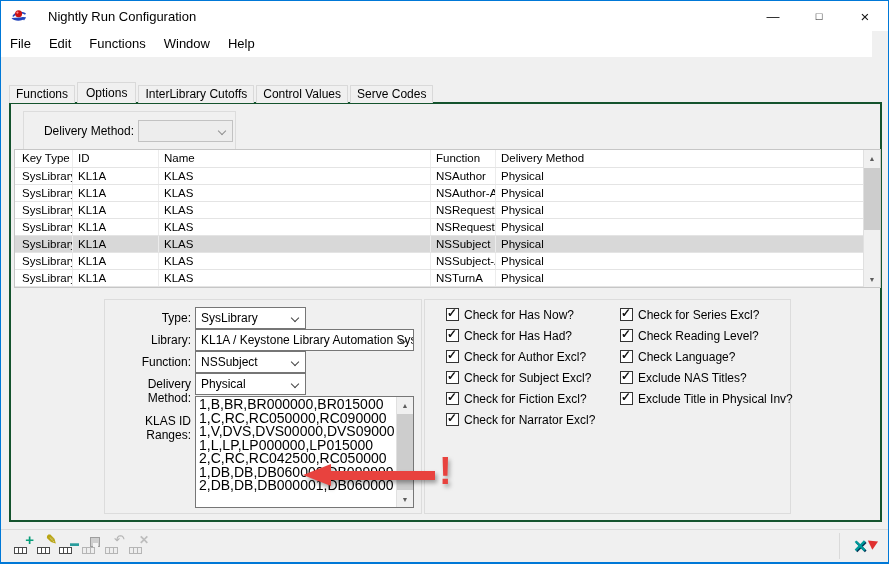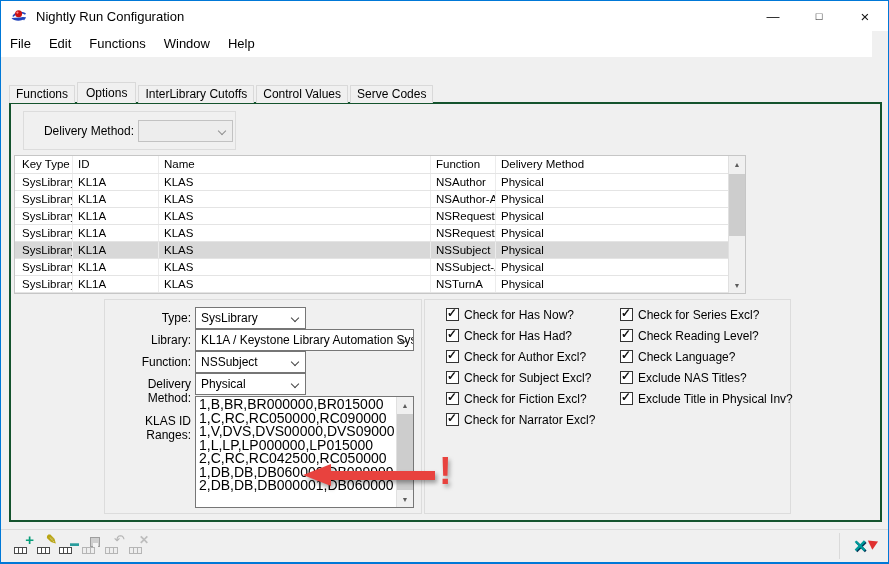--- a/index.html
+++ b/index.html
@@ -12,7 +12,7 @@
   
   .titlebar { position:absolute; top:0; left:0; right:0; height:30px; background:#fff; display:flex; align-items:center; }
   .app-icon { width:18px; height:18px; margin-left:9px; flex:0 0 auto; }
-  .title-text { margin-left:8px; font-size:13px; }
+  .title-text { margin-left:20px; font-size:13px; }
   .win-btns { margin-left:auto; display:flex; height:30px; }
   .win-btn { width:46px; height:30px; display:flex; align-items:center; justify-content:center; font-size:13px; color:#111; }
   .win-btn.max { font-size:11px; }

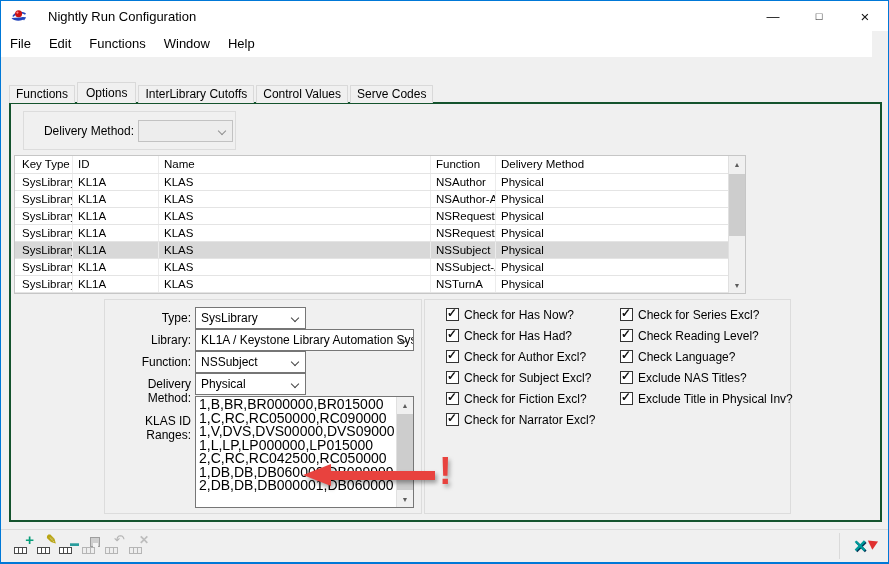--- a/index.html
+++ b/index.html
@@ -34,7 +34,7 @@
   .chev { position:absolute; right:7px; top:7px; width:6px; height:6px; border-right:1.4px solid #444; border-bottom:1.4px solid #444; transform:rotate(45deg); }
   .combo.disabled .chev { border-color:#909090; }
   
-  .grid { position:absolute; left:3px; top:51px; width:732px; height:139px; background:#fff; border:1px solid #c6c6c6; }
+  .grid { position:absolute; left:3px; top:45px; width:867px; height:139px; background:#fff; border:1px solid #c6c6c6; }
   .grid-scroll-pad { position:absolute; right:17px; left:0; top:0; bottom:0; overflow:hidden; }
   .g-row { display:grid; grid-template-columns:58px 86px 272px 65px auto; height:17px; line-height:16px; border-bottom:1px solid #e4e4e4; }
   .g-row.header { height:18px; line-height:17px; }

